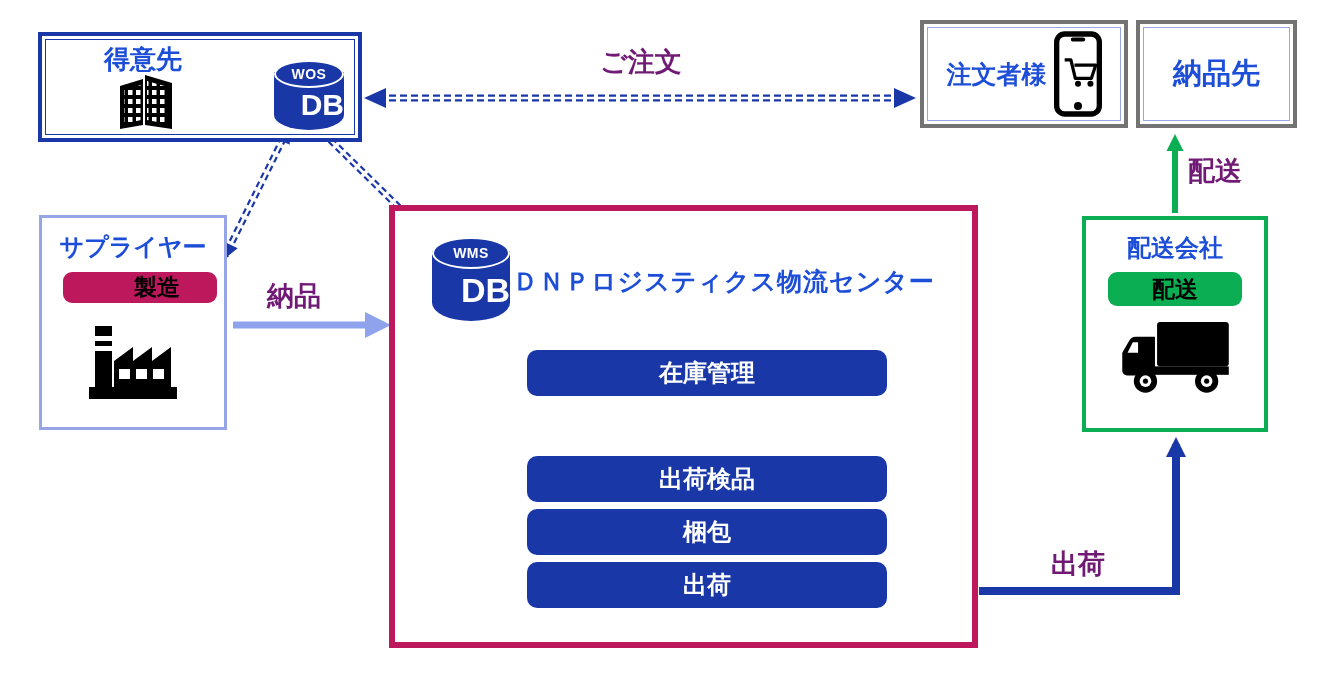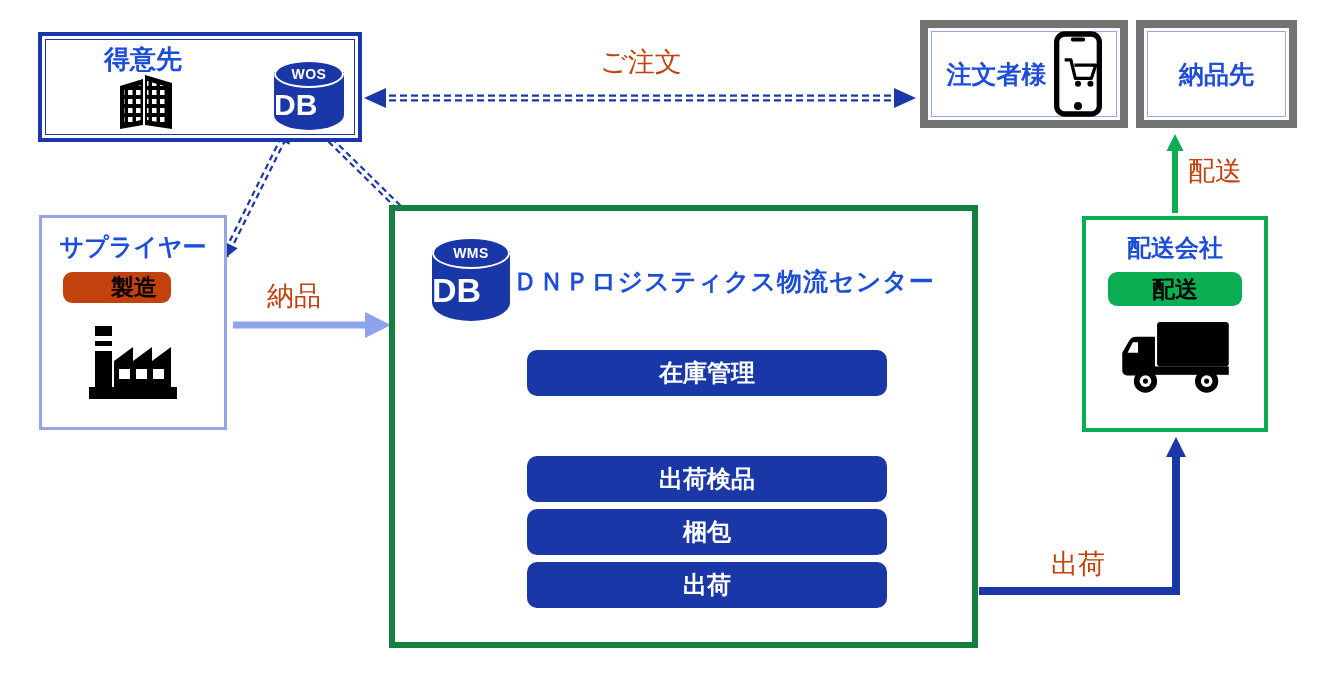--- a/index.html
+++ b/index.html
@@ -18,7 +18,7 @@
   
   .sbox{position:absolute;background:#fff;box-sizing:border-box;}
   .node-title{font-weight:bold;color:#1d4ed8;white-space:nowrap;}
-  .arrow-label{position:absolute;font-weight:normal;font-size:27px;color:#c2410c;white-space:nowrap;}
+  .arrow-label{position:absolute;font-weight:bold;font-size:27px;color:#701a75;white-space:nowrap;}
   .badge{position:absolute;display:flex;align-items:center;justify-content:center;
          font-weight:bold;font-size:23px;color:#000;border-radius:9px;box-sizing:border-box;}
   

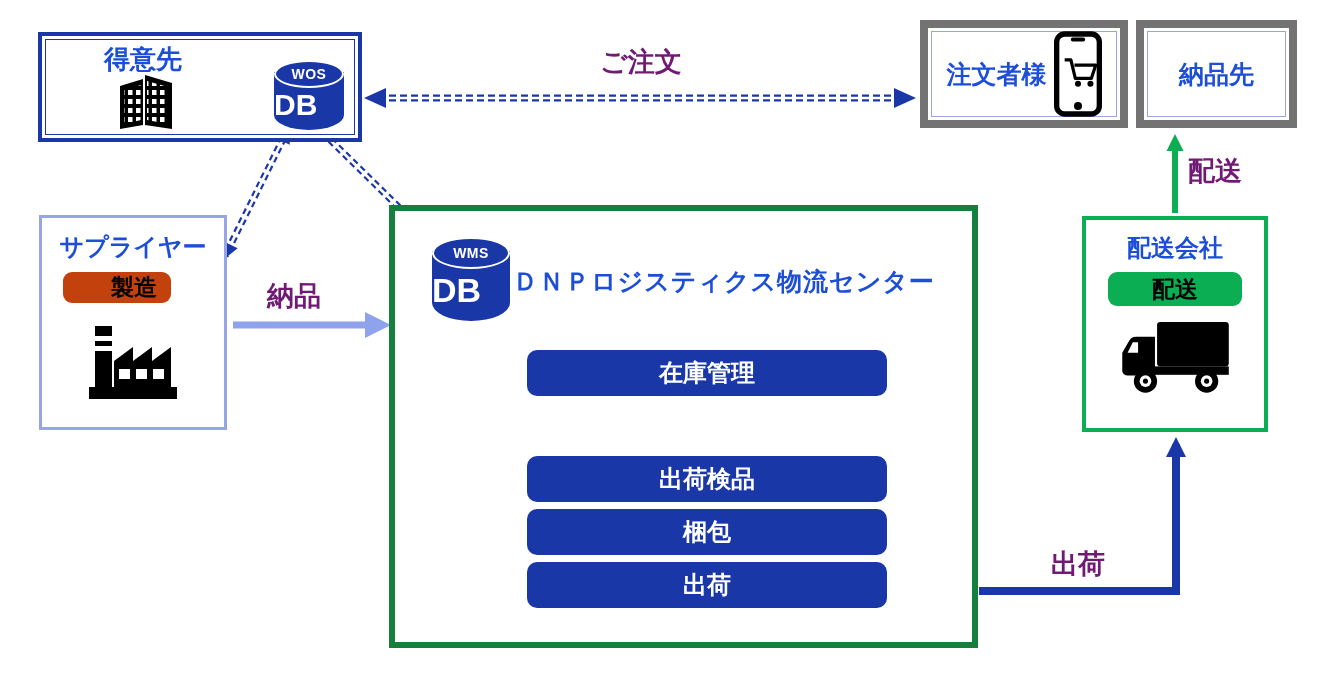--- a/index.html
+++ b/index.html
@@ -11,7 +11,7 @@
   
   .dbox{position:absolute;background:#fff;box-sizing:border-box;padding:3px;}
   .dbox.blue{border:4px solid #1a37a8;}
-  .dbox.peri{border:8px solid #737373;}
+  .dbox.peri{border:4px solid #737373;}
   .dbox-inner{position:relative;width:100%;height:100%;box-sizing:border-box;background:#fff;}
   .dbox.blue .dbox-inner{border:1.5px solid #1a37a8;}
   .dbox.peri .dbox-inner{border:1.5px solid #96a5e6;}

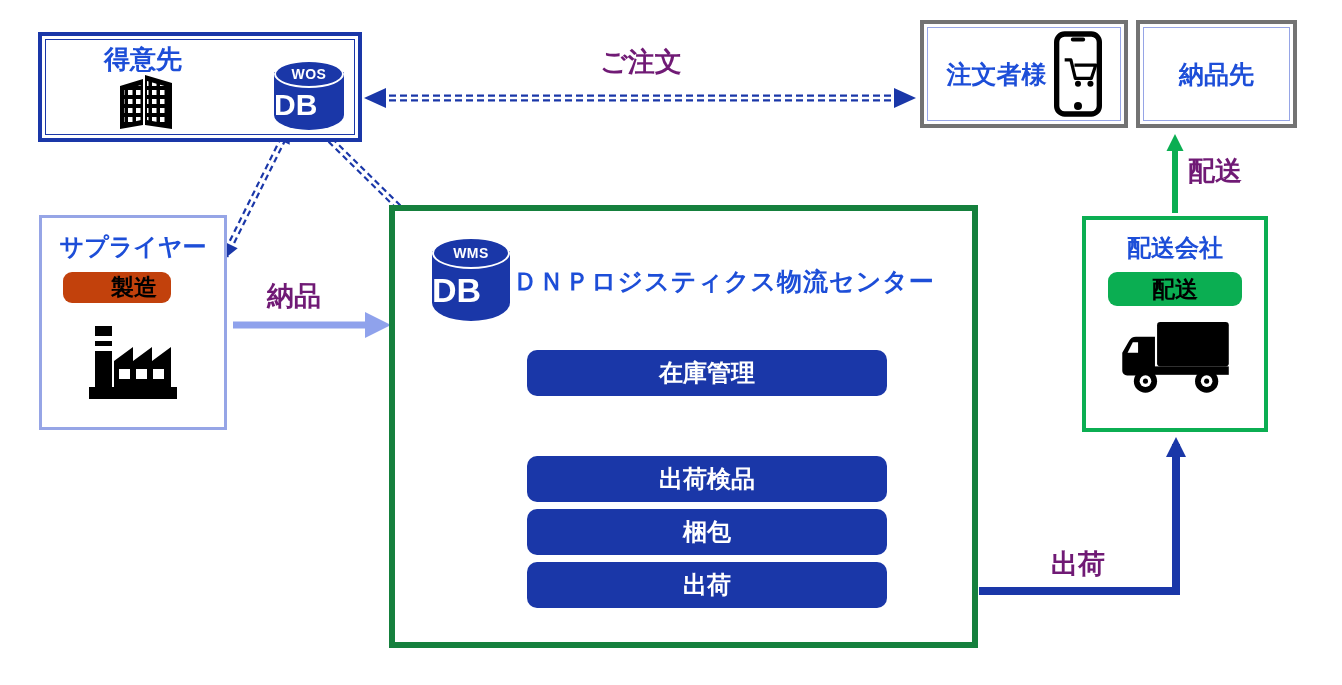--- a/index.html
+++ b/index.html
@@ -129,7 +129,7 @@
 
   <div class="dbox peri" style="left:1136px;top:20px;width:161px;height:108px;">
     <div class="dbox-inner flexcenter">
-      <span class="node-title" style="font-size:25px;">納品先</span>
+      <span class="node-title" style="font-size:29px;">納品先</span>
     </div>
   </div>
 

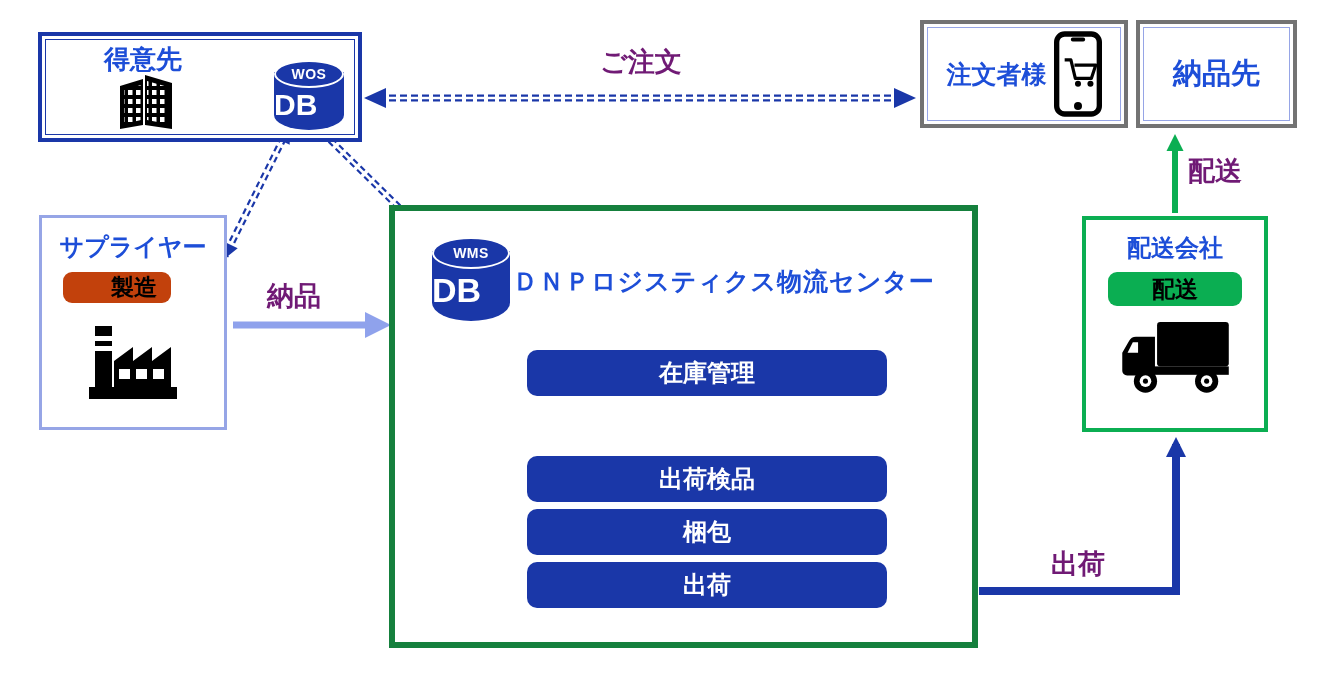--- a/index.html
+++ b/index.html
@@ -29,7 +29,7 @@
            border:2.5px solid #fff;border-radius:50%;box-sizing:border-box;
            display:flex;align-items:center;justify-content:center;}
   .cyl-sys{color:#fff;font-weight:bold;font-size:14px;letter-spacing:.5px;}
-  .cyl-db{position:absolute;left:0;right:0;text-align:left;color:#fff;font-weight:bold;}
+  .cyl-db{position:absolute;left:0;right:0;text-align:right;color:#fff;font-weight:bold;}
   
   .proc-btn{position:absolute;left:132px;width:360px;height:46px;background:#1a37a8;
             border-radius:10px;display:flex;align-items:center;justify-content:center;

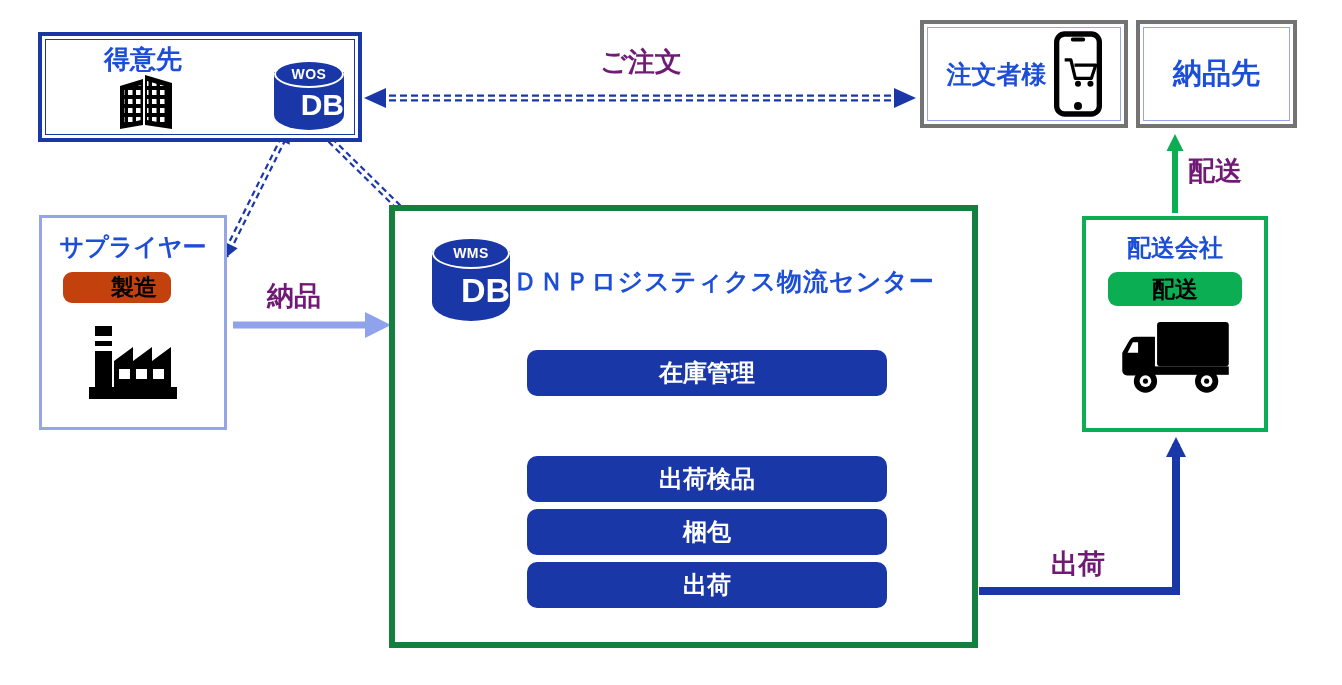--- a/index.html
+++ b/index.html
@@ -148,7 +148,7 @@
     </svg>
   </div>
 
-  <div class="sbox" style="left:389px;top:205px;width:589px;height:443px;border:6px solid #15803d;">
+  <div class="sbox" style="left:389px;top:205px;width:589px;height:443px;border:6px solid #be185d;">
     <div class="cyl" style="left:37px;top:26px;width:78px;height:84px;">
       <div class="cyl-body" style="top:14px;"></div>
       <div class="cyl-top" style="height:38%;">

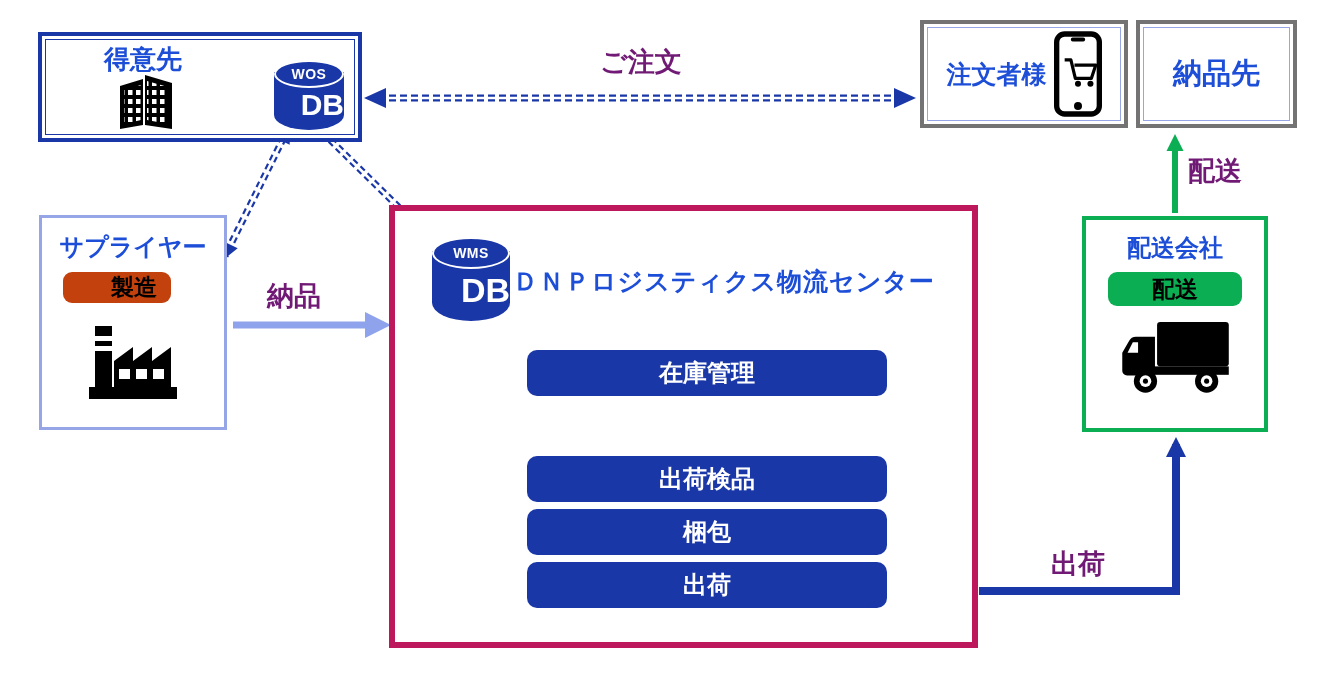--- a/index.html
+++ b/index.html
@@ -135,7 +135,7 @@
 
   <div class="sbox" style="left:39px;top:215px;width:188px;height:215px;border:3px solid #96a5e6;">
     <div class="node-title abs" style="left:0;right:0;top:13px;text-align:center;font-size:24px;">サプライヤー</div>
-    <div class="badge" style="left:21px;top:54px;width:108px;height:31px;background:#c2410c;padding-left:34px;">製造</div>
+    <div class="badge" style="left:21px;top:54px;width:154px;height:31px;background:#be185d;padding-left:34px;">製造</div>
     <svg class="abs" style="left:41px;top:95px;" width="100" height="100" viewBox="0 0 100 84">
       <rect x="12" y="5" width="17" height="63" fill="#000"></rect>
       <rect x="12" y="15" width="17" height="5" fill="#fff"></rect>

